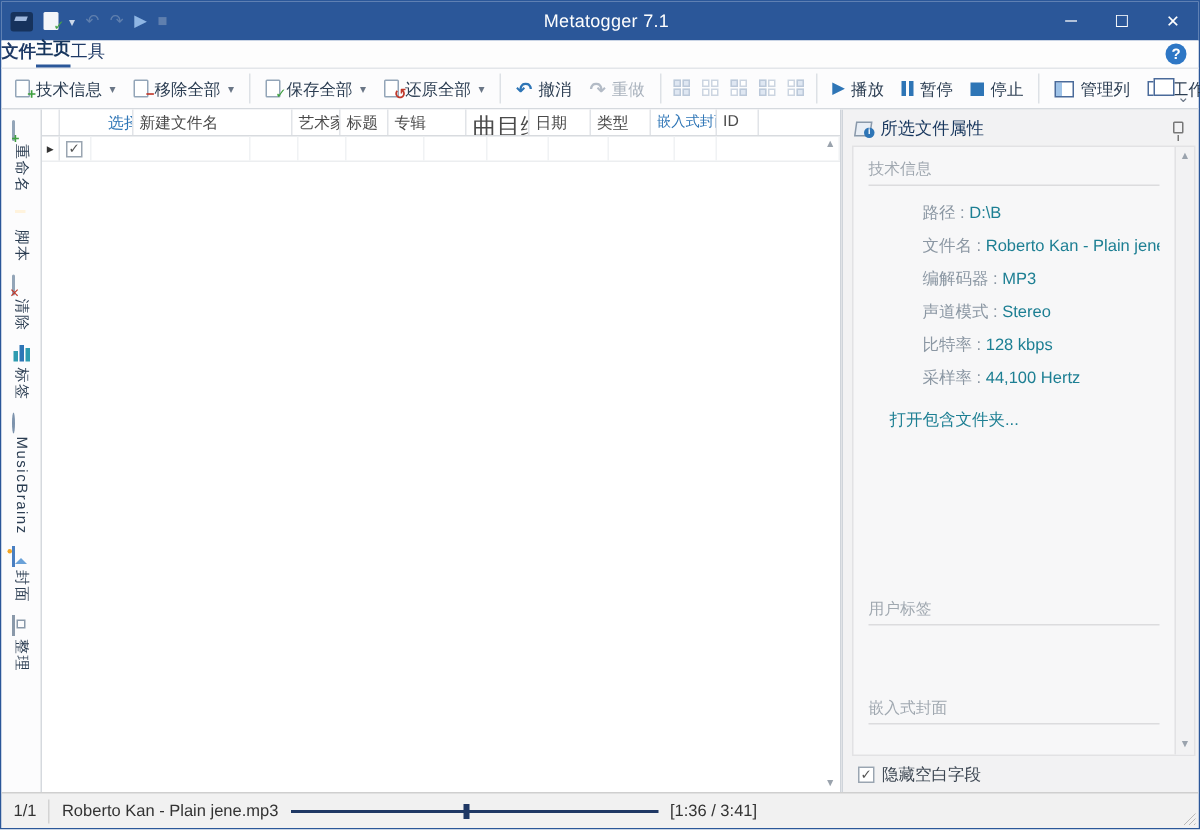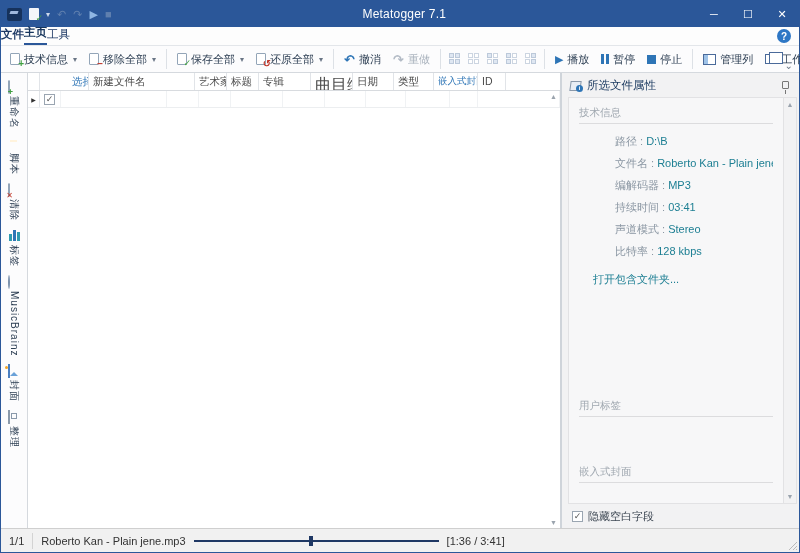--- a/index.html
+++ b/index.html
@@ -353,9 +353,6 @@
               <span class="plabel">编解码器</span><span class="pvalue">MP3</span>
             </div>
             <div class="prop">
-              <span class="plabel">持续时间</span><span class="pvalue">03:41</span>
-            </div>
-            <div class="prop">
               <span class="plabel">声道模式</span><span class="pvalue">Stereo</span>
             </div>
             <div class="prop">

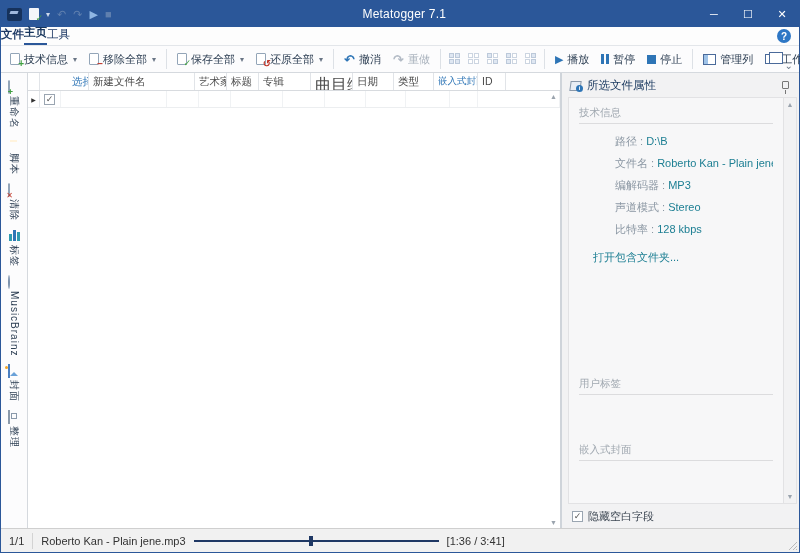--- a/index.html
+++ b/index.html
@@ -358,6 +358,9 @@
             <div class="prop">
               <span class="plabel">比特率</span><span class="pvalue">128 kbps</span>
             </div>
+            <div class="prop">
+              <span class="plabel">采样率</span><span class="pvalue">44,100 Hertz</span>
+            </div>
           </div>
           <div class="linkrow">
             <span class="tlink">打开包含文件夹...</span>

